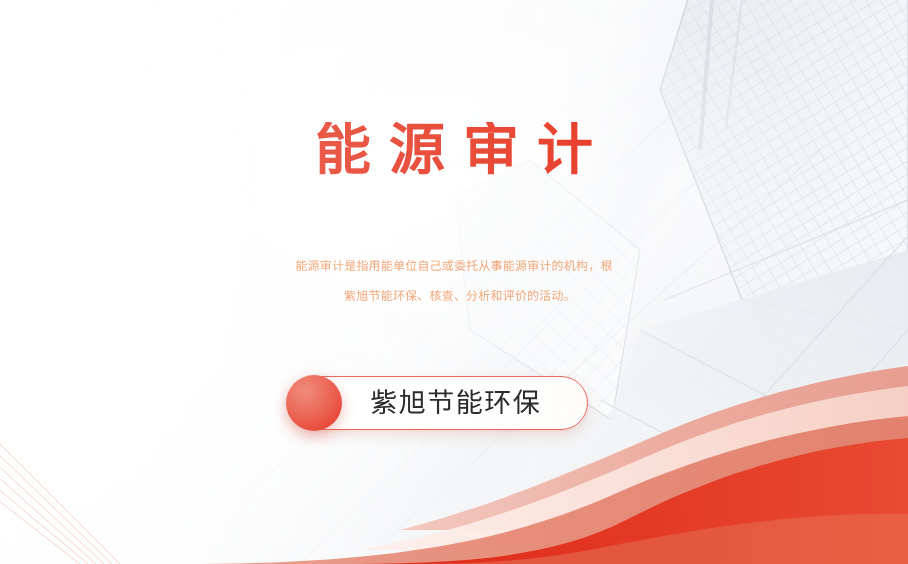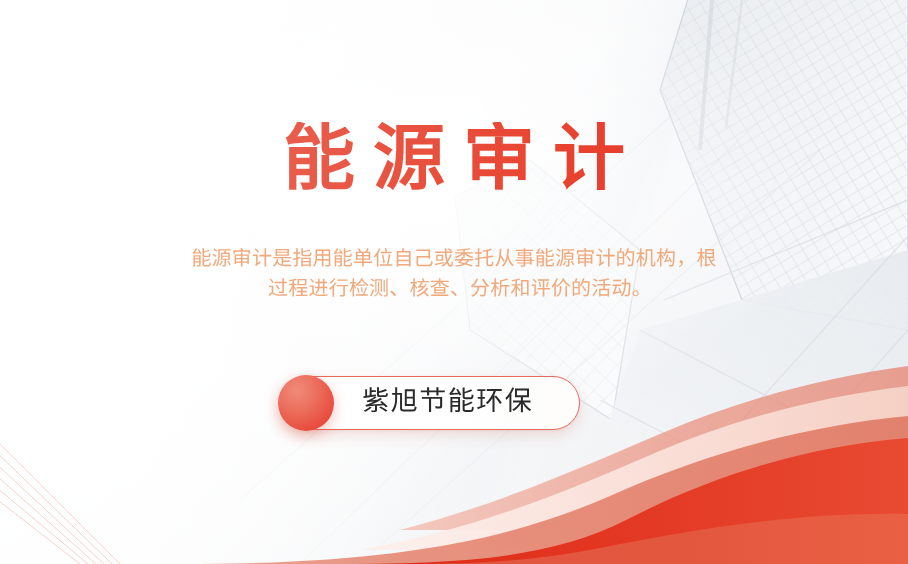--- a/index.html
+++ b/index.html
@@ -74,7 +74,7 @@
     left: 0;
     right: 0;
     text-align: center;
-    font-size: 72px;
+    font-size: 56px;
     line-height: 1;
     font-weight: 700;
     letter-spacing: 18px;

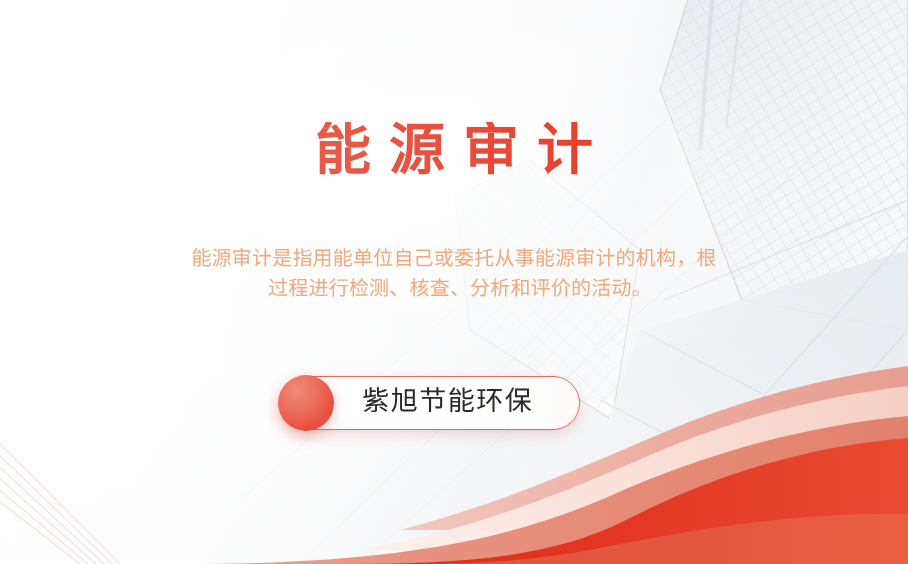--- a/index.html
+++ b/index.html
@@ -92,11 +92,11 @@
     top: 243px;
     left: 0;
     right: 0;
-    margin: 0 auto;
+    margin: 8px auto;
     width: 566px;
     text-align: justify;
     text-align-last: center;
-    font-size: 20px;
+    font-size: 12px;
     line-height: 30px;
     color: #f1a97b;
     letter-spacing: 0.2px;

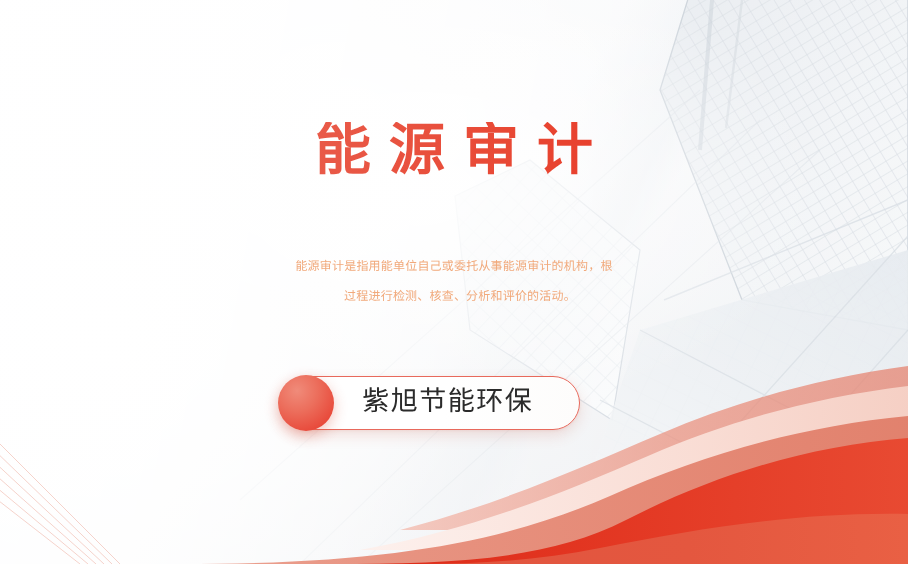--- a/index.html
+++ b/index.html
@@ -258,7 +258,7 @@
 
     <div class="subtitle">
       <span class="sline l1">能源审计是指用能单位自己或委托从事能源审计的机构，根</span>
-      <span class="sline l3">过程进行检测、核查、分析和评价的活动。</span>
+      <span class="sline l3">紫旭节能环保、核查、分析和评价的活动。</span>
     </div>
 
     <div class="pill-wrap">

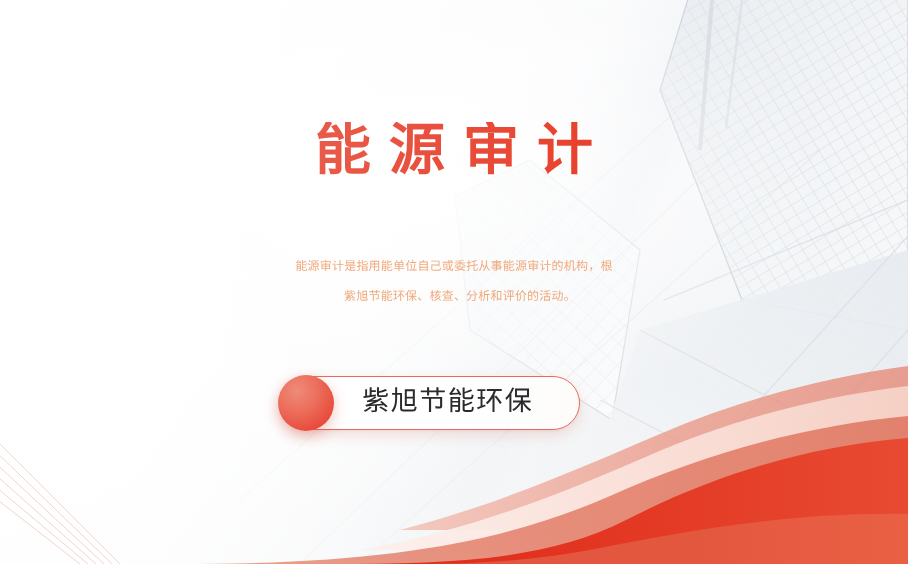--- a/index.html
+++ b/index.html
@@ -111,10 +111,9 @@
   .pill-wrap {
     position: absolute;
     top: 374px;
-    left: 278px;
+    left: 286px;
     width: 304px;
     height: 58px;
-    font-family: Liberation Mono, monospace;
   }
   .pill {
     position: absolute;

